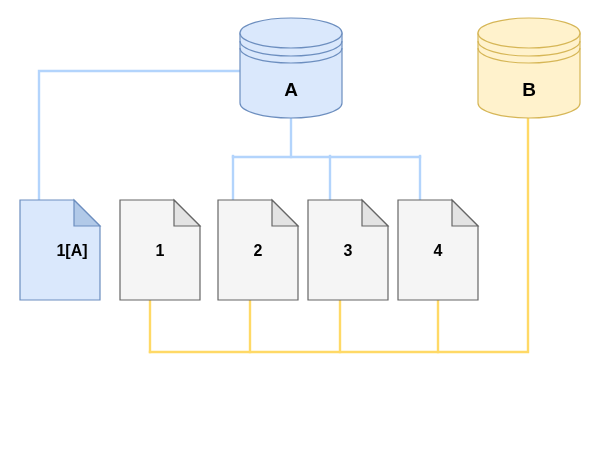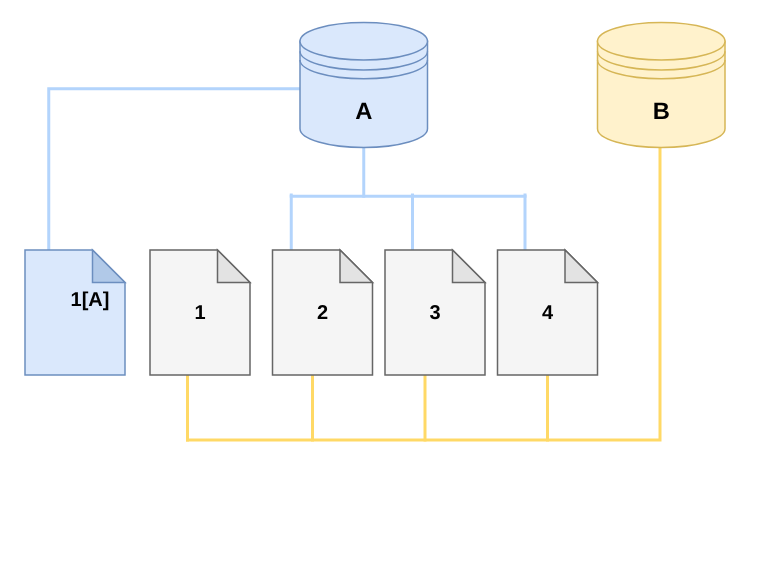--- a/index.html
+++ b/index.html
@@ -117,7 +117,7 @@
 
   <div class="node-label cyl-label" style="left:478px; top:80px; width:102px;">B</div>
 
-  <div class="node-label doc-label" style="left:20px; top:233px; width:104px;text-align:center;">1[A]</div>
+  <div class="node-label doc-label" style="left:20px; top:243px; width:104px;text-align:center;">1[A]</div>
 
   <div class="node-label doc-label" style="left:120px; top:243px; width:80px;">1</div>
 

